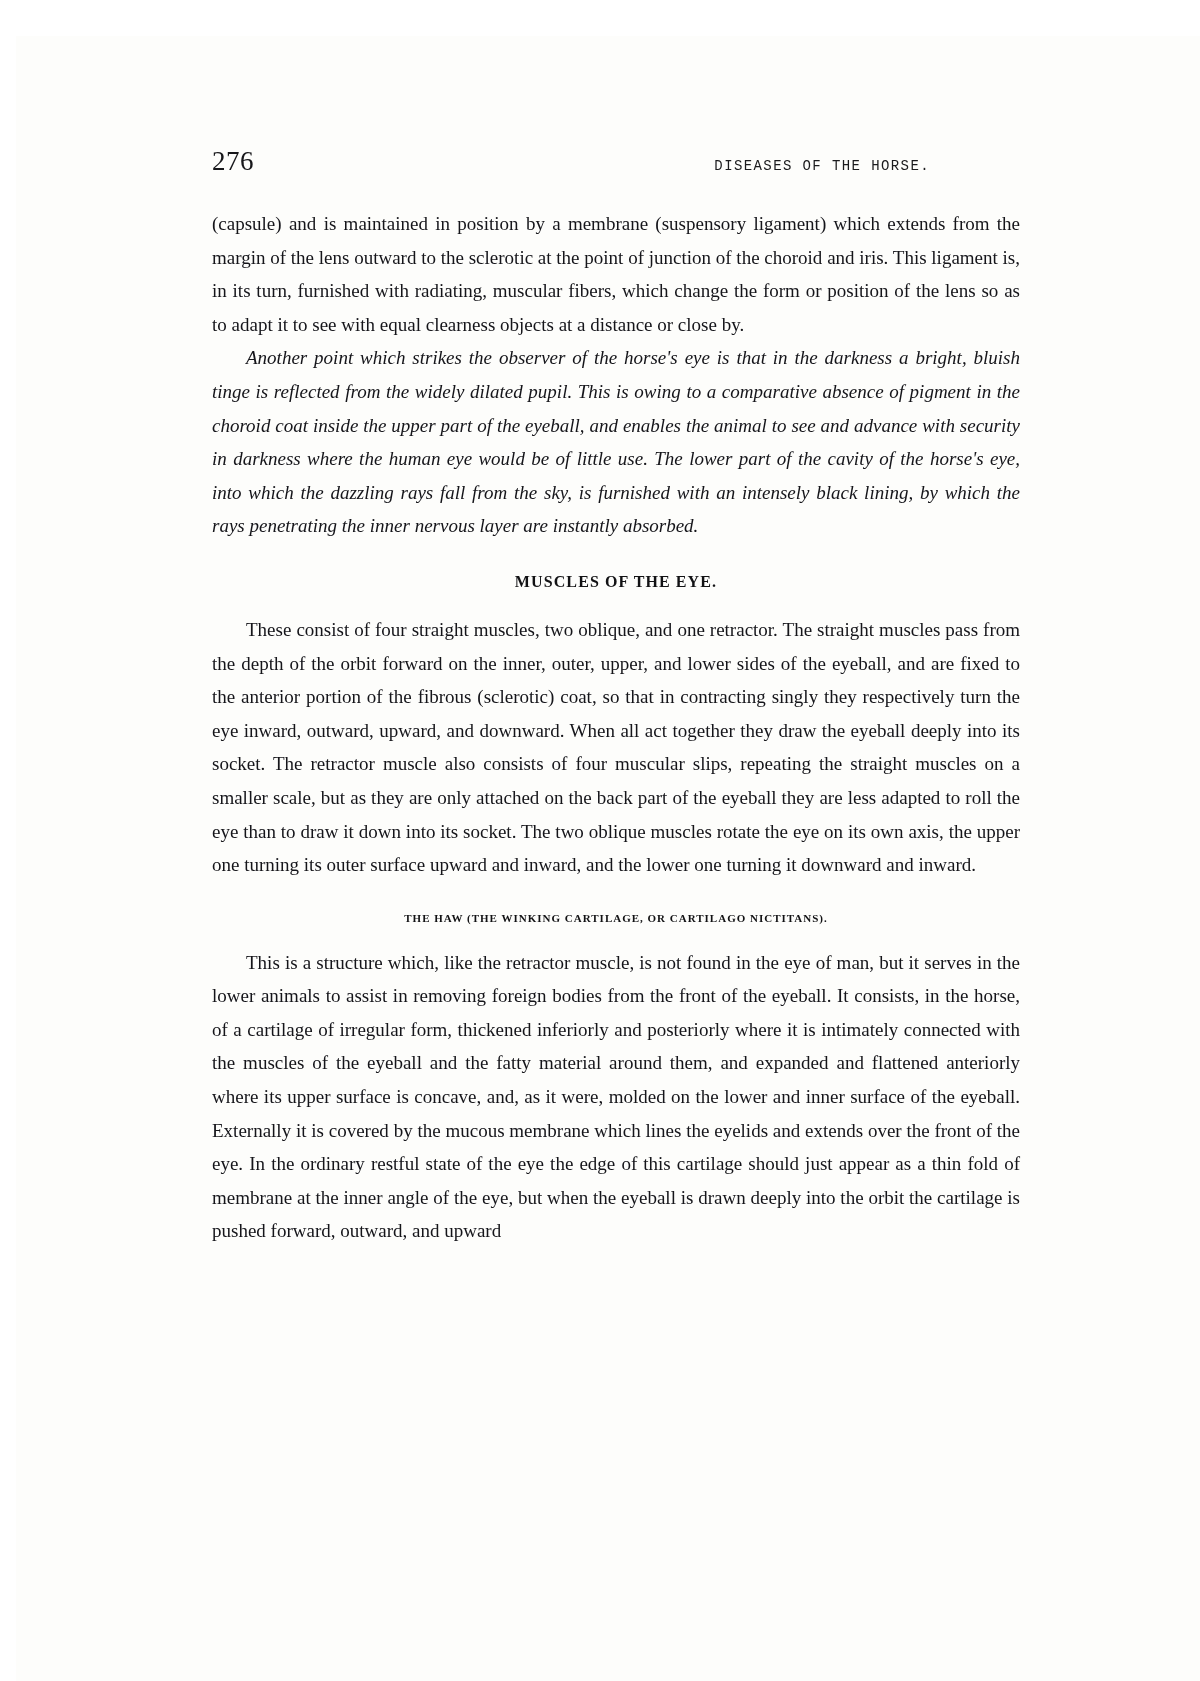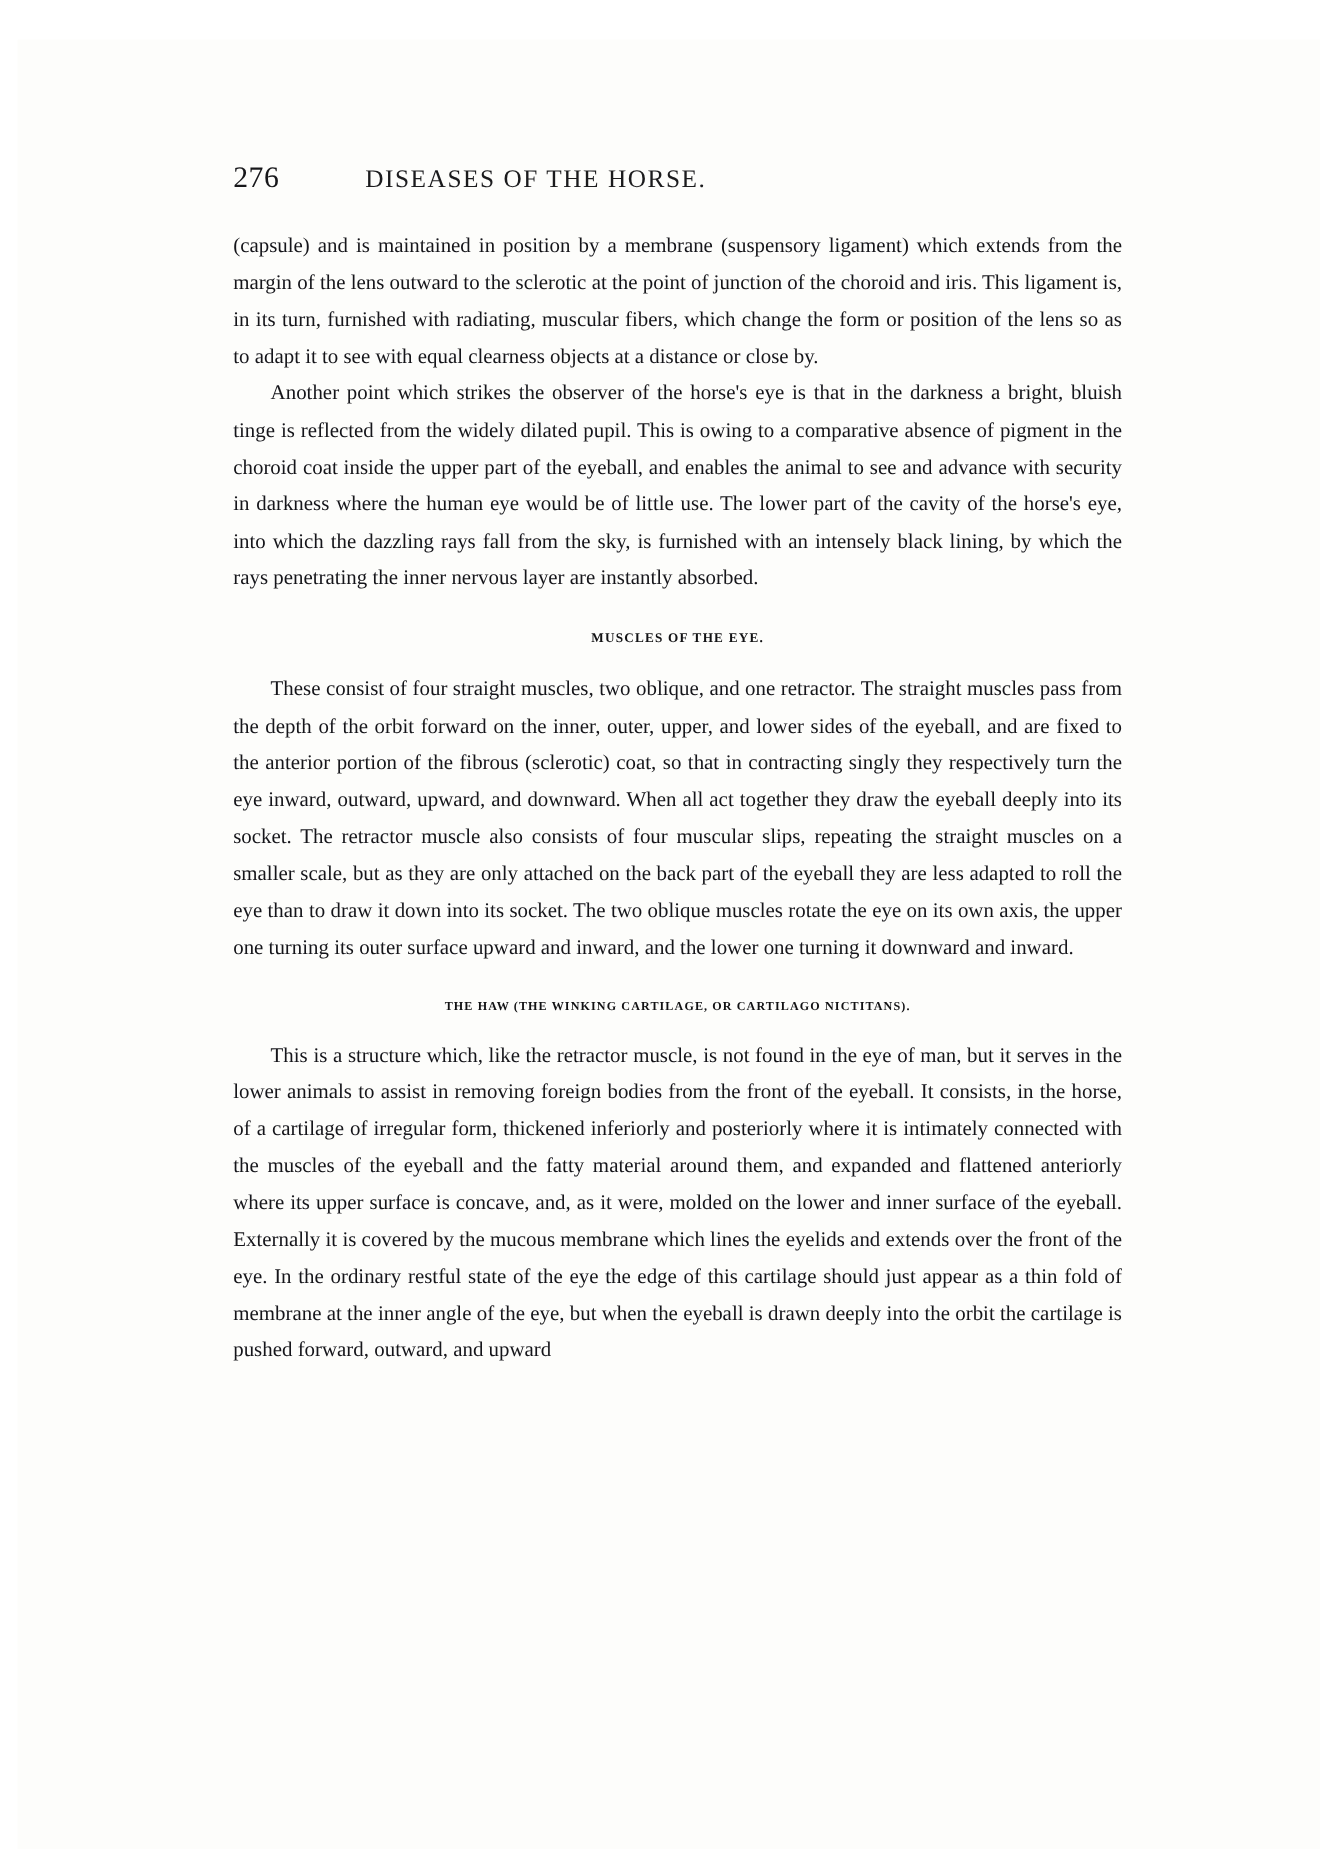--- a/index.html
+++ b/index.html
@@ -42,13 +42,14 @@
   }
   .head-title {
     flex: 1;
-    text-align: left;
-    font-size: 23px;
+    text-align: right;
+    font-size: 14px;
     letter-spacing: 1.4px;
     color: #1b1b1d;
     padding-right: 90px;
     font-variant: small-caps;
     text-transform: uppercase;
+    font-family: Liberation Mono, monospace;
   }
   p.body-text {
     font-size: 19px;

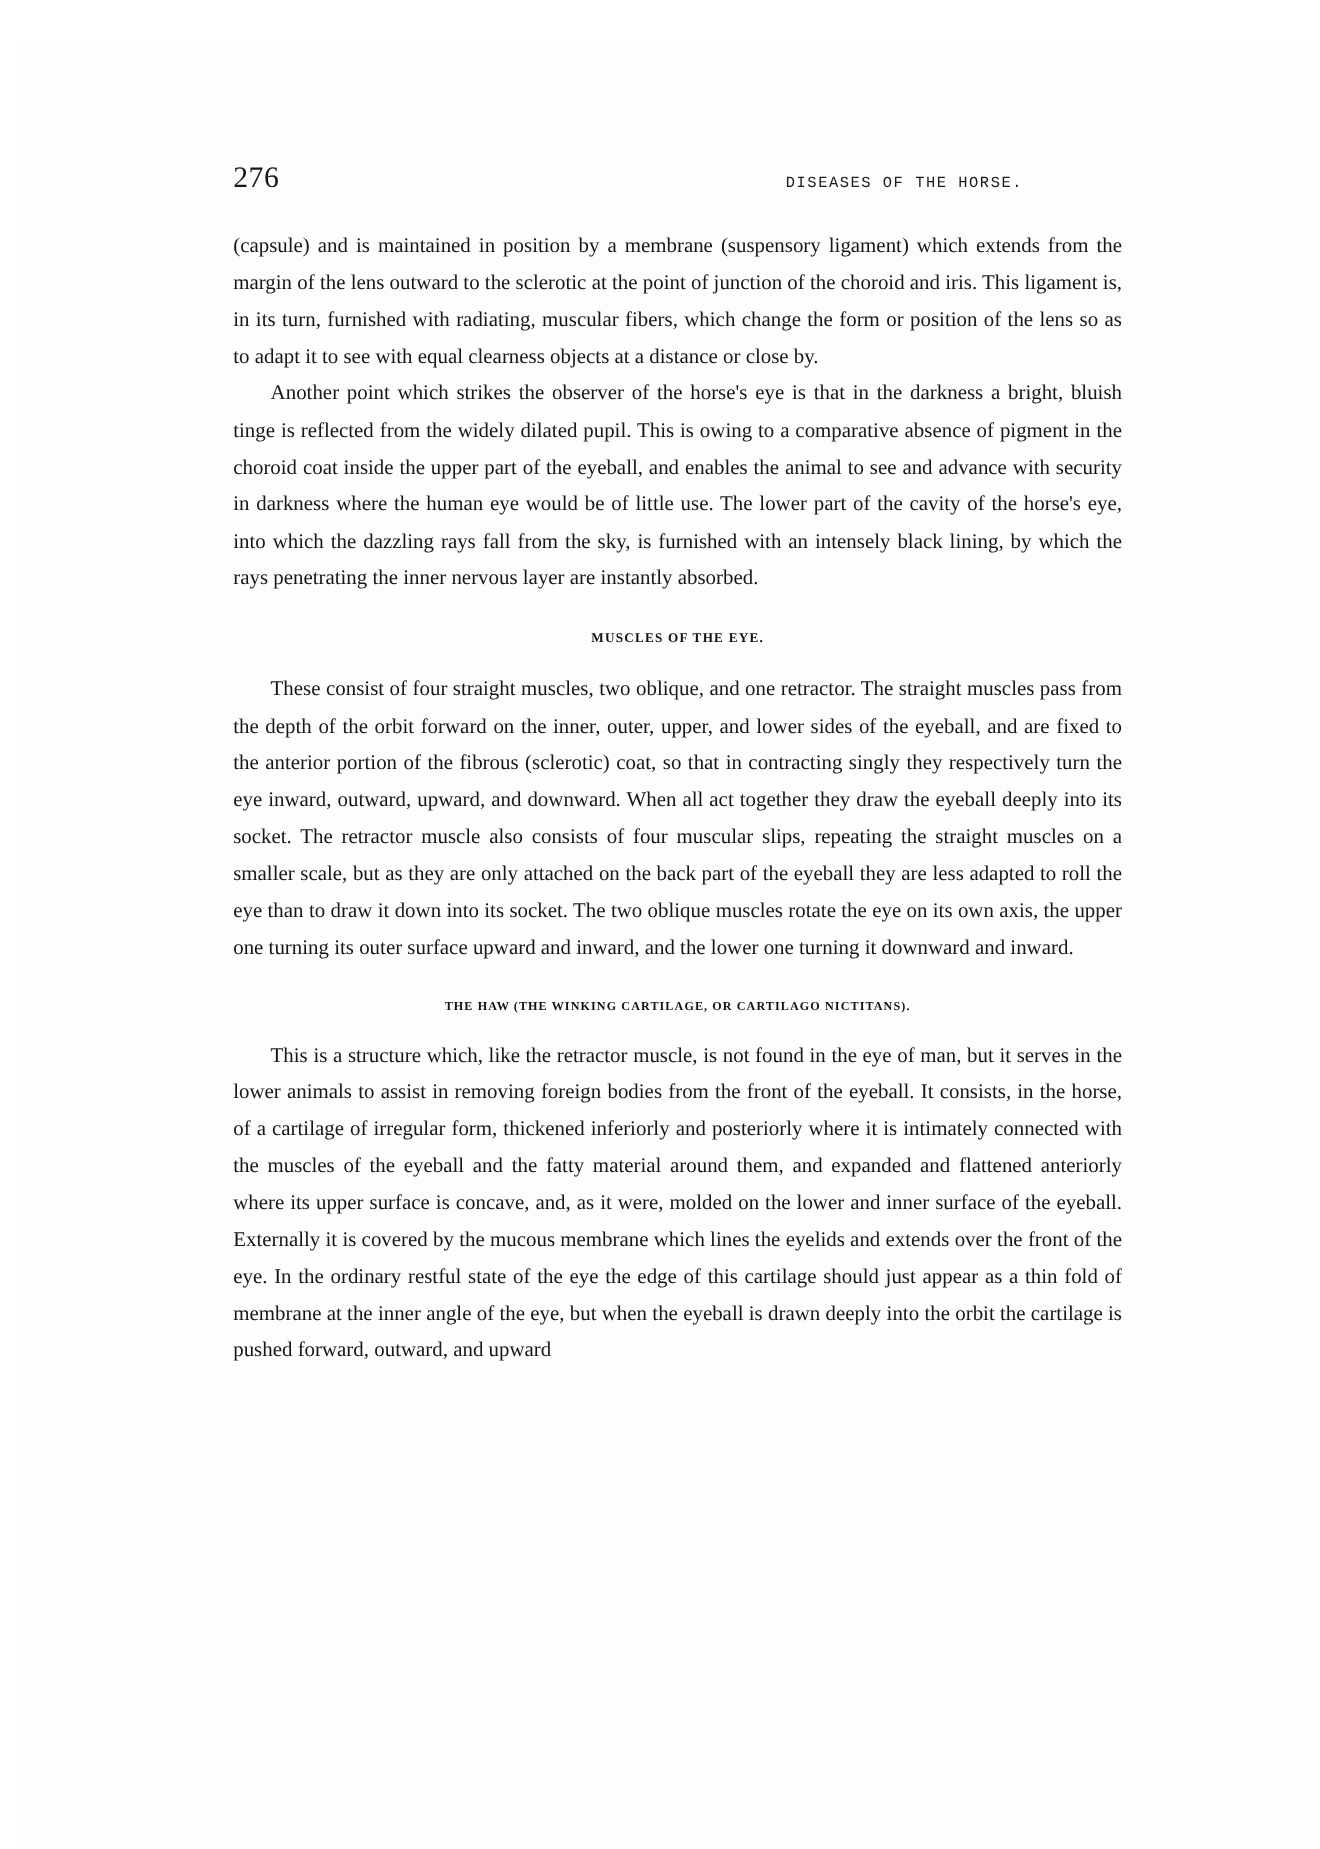--- a/index.html
+++ b/index.html
@@ -66,6 +66,7 @@
   }
   p.body-text + p.body-text {
     margin-top: 0;
+    font-style: italic;
   }
   .section-heading {
     text-align: center;

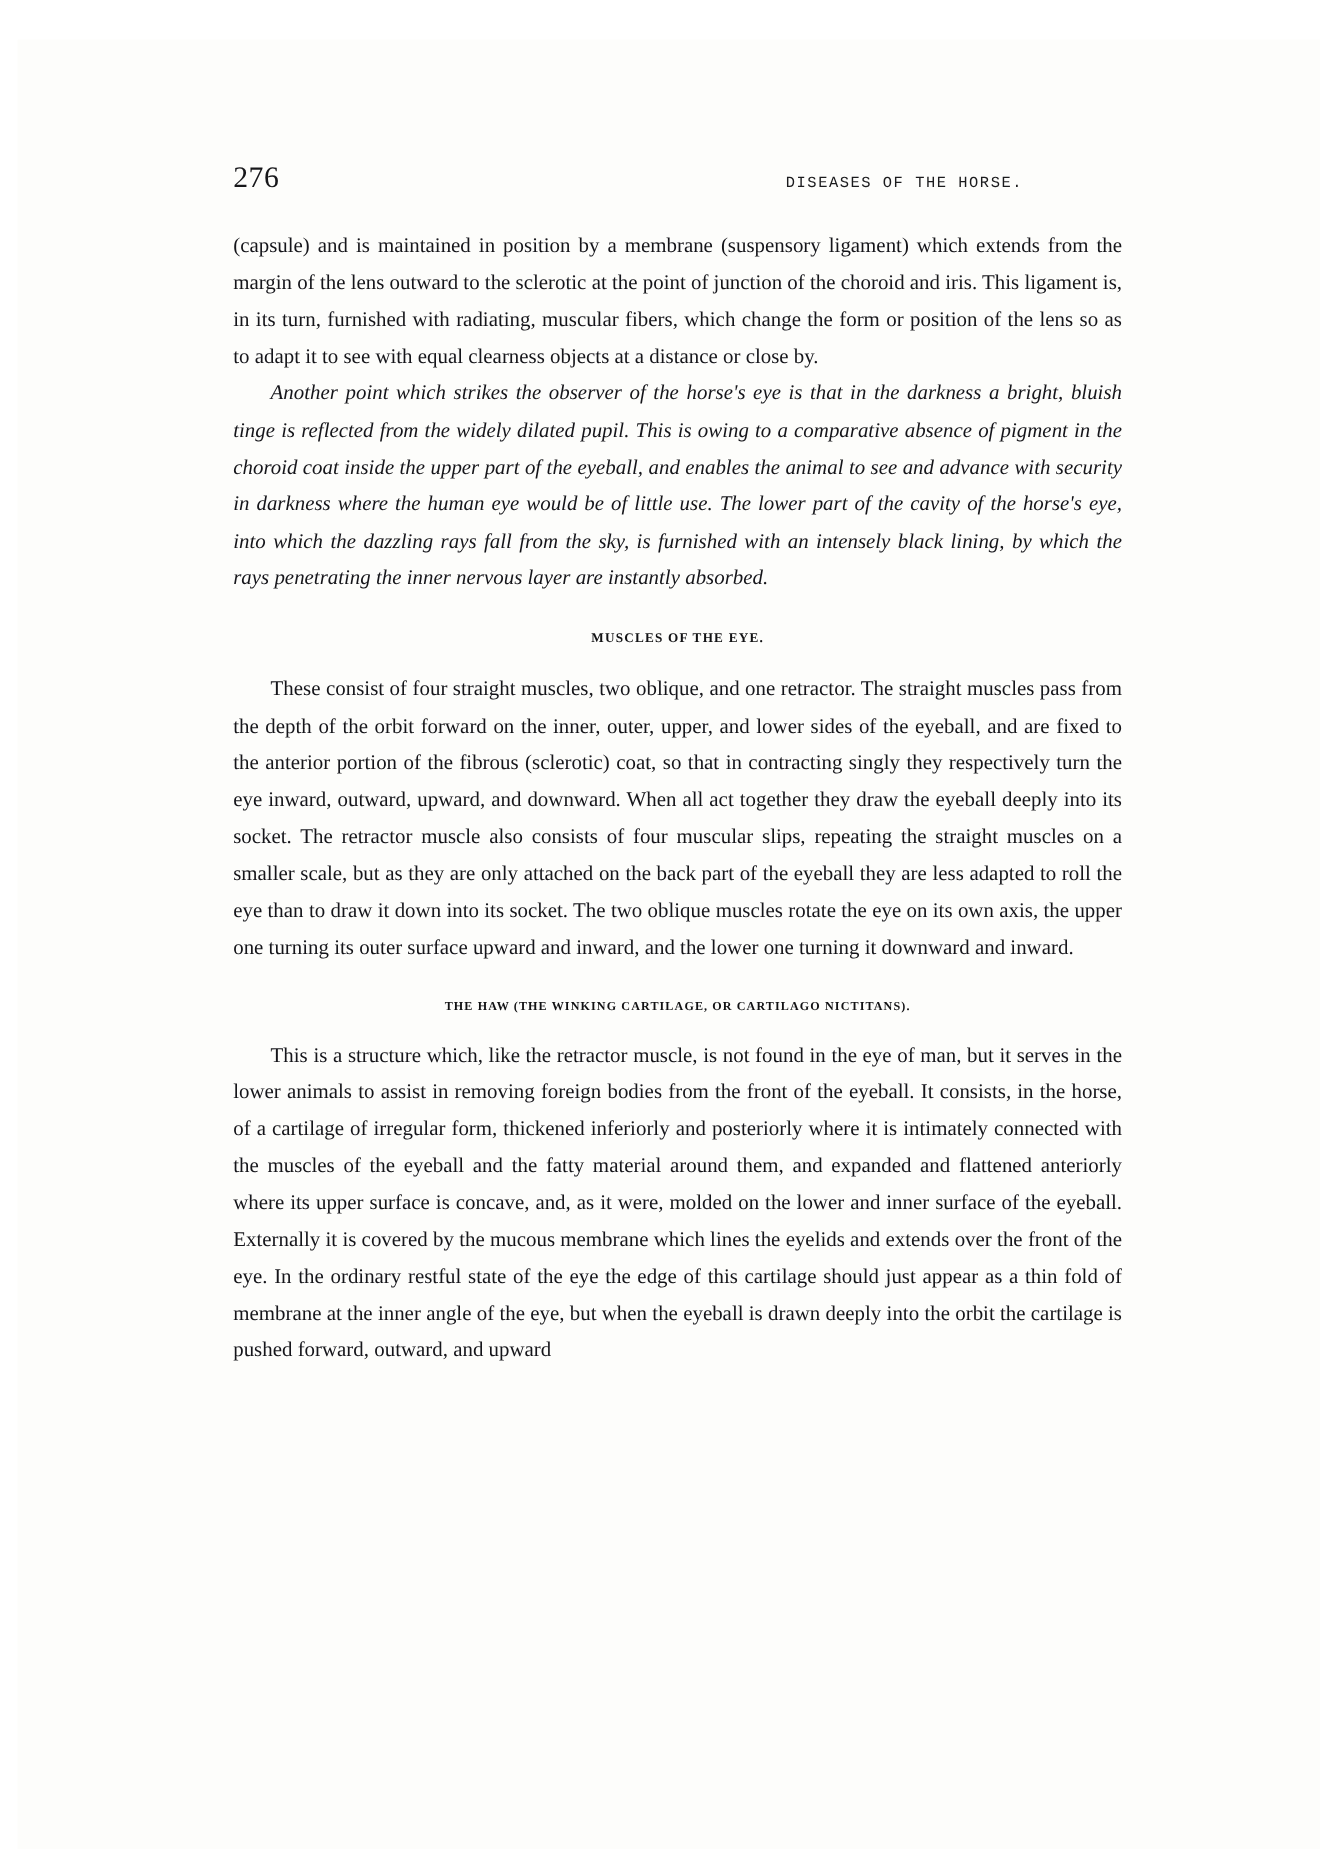--- a/index.html
+++ b/index.html
@@ -70,7 +70,7 @@
   }
   .section-heading {
     text-align: center;
-    font-size: 12px;
+    font-size: 16px;
     font-weight: bold;
     letter-spacing: 1.1px;
     text-transform: uppercase;

